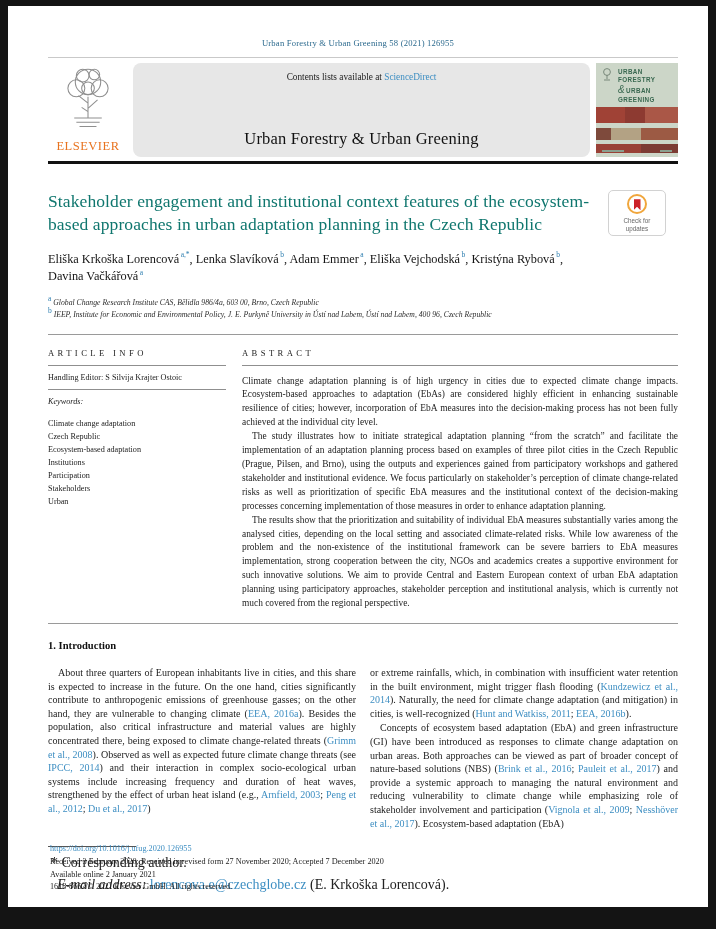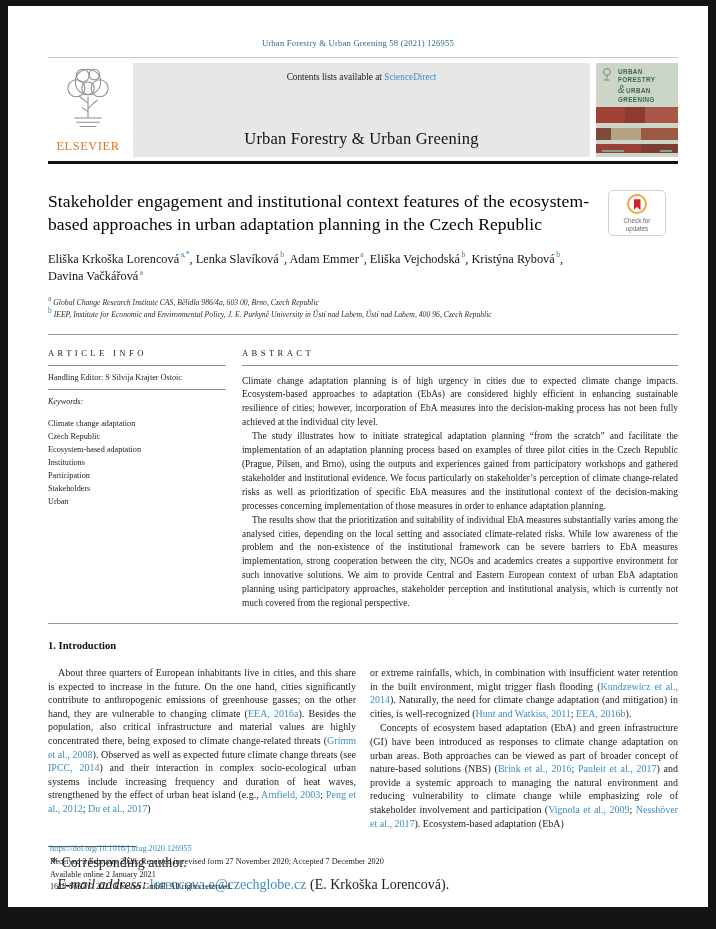--- a/index.html
+++ b/index.html
@@ -23,7 +23,7 @@
   .mast-center{
     flex:1;background:#e7e7e7;margin:0 6px 0 5px;text-align:center;
     display:flex;flex-direction:column;justify-content:space-between;
-    padding:9px 0 8px 0;box-sizing:border-box;
+    padding:9px 0 8px 0;box-sizing:border-box;border-radius:8px;
   }
   .contents-line{font-size:9.3px;color:#222;}
   .mast-title{font-size:16.5px;color:#111;letter-spacing:.2px;}

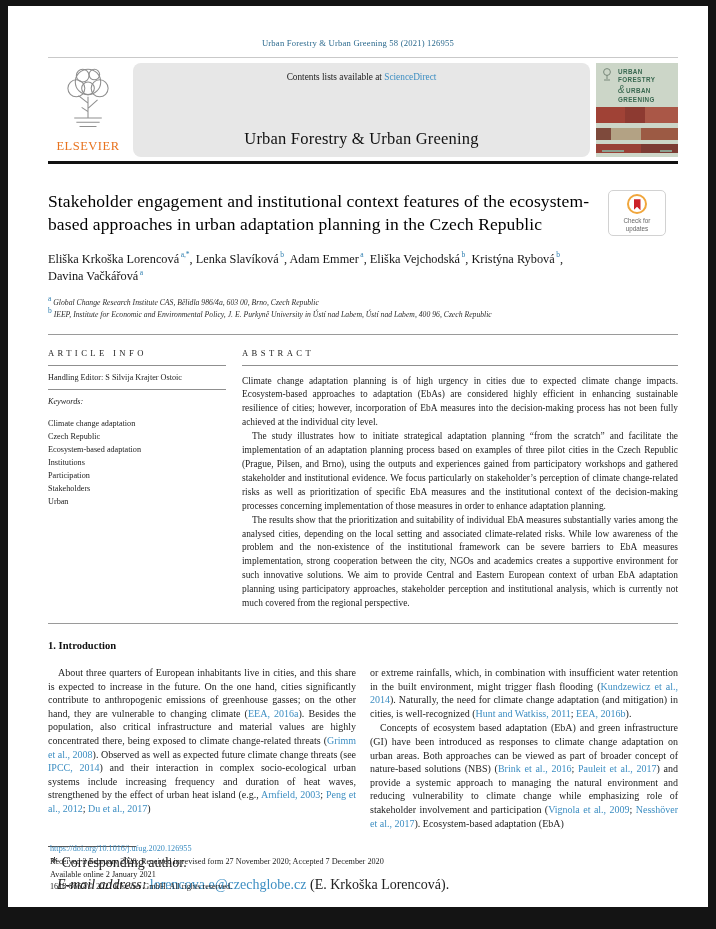--- a/index.html
+++ b/index.html
@@ -49,7 +49,7 @@
   .rule-thick{height:3px;background:#111;margin:4px 30px 0 40px;width:630px;}
   .title-block{position:relative;margin:26px 30px 0 40px;}
   h1{
-    margin:0;font-size:17.5px;font-weight:normal;color:#000000;
+    margin:0;font-size:17.5px;font-weight:normal;color:#0f766e;
     line-height:1.33;width:560px;letter-spacing:.1px;
   }
   .badge{

